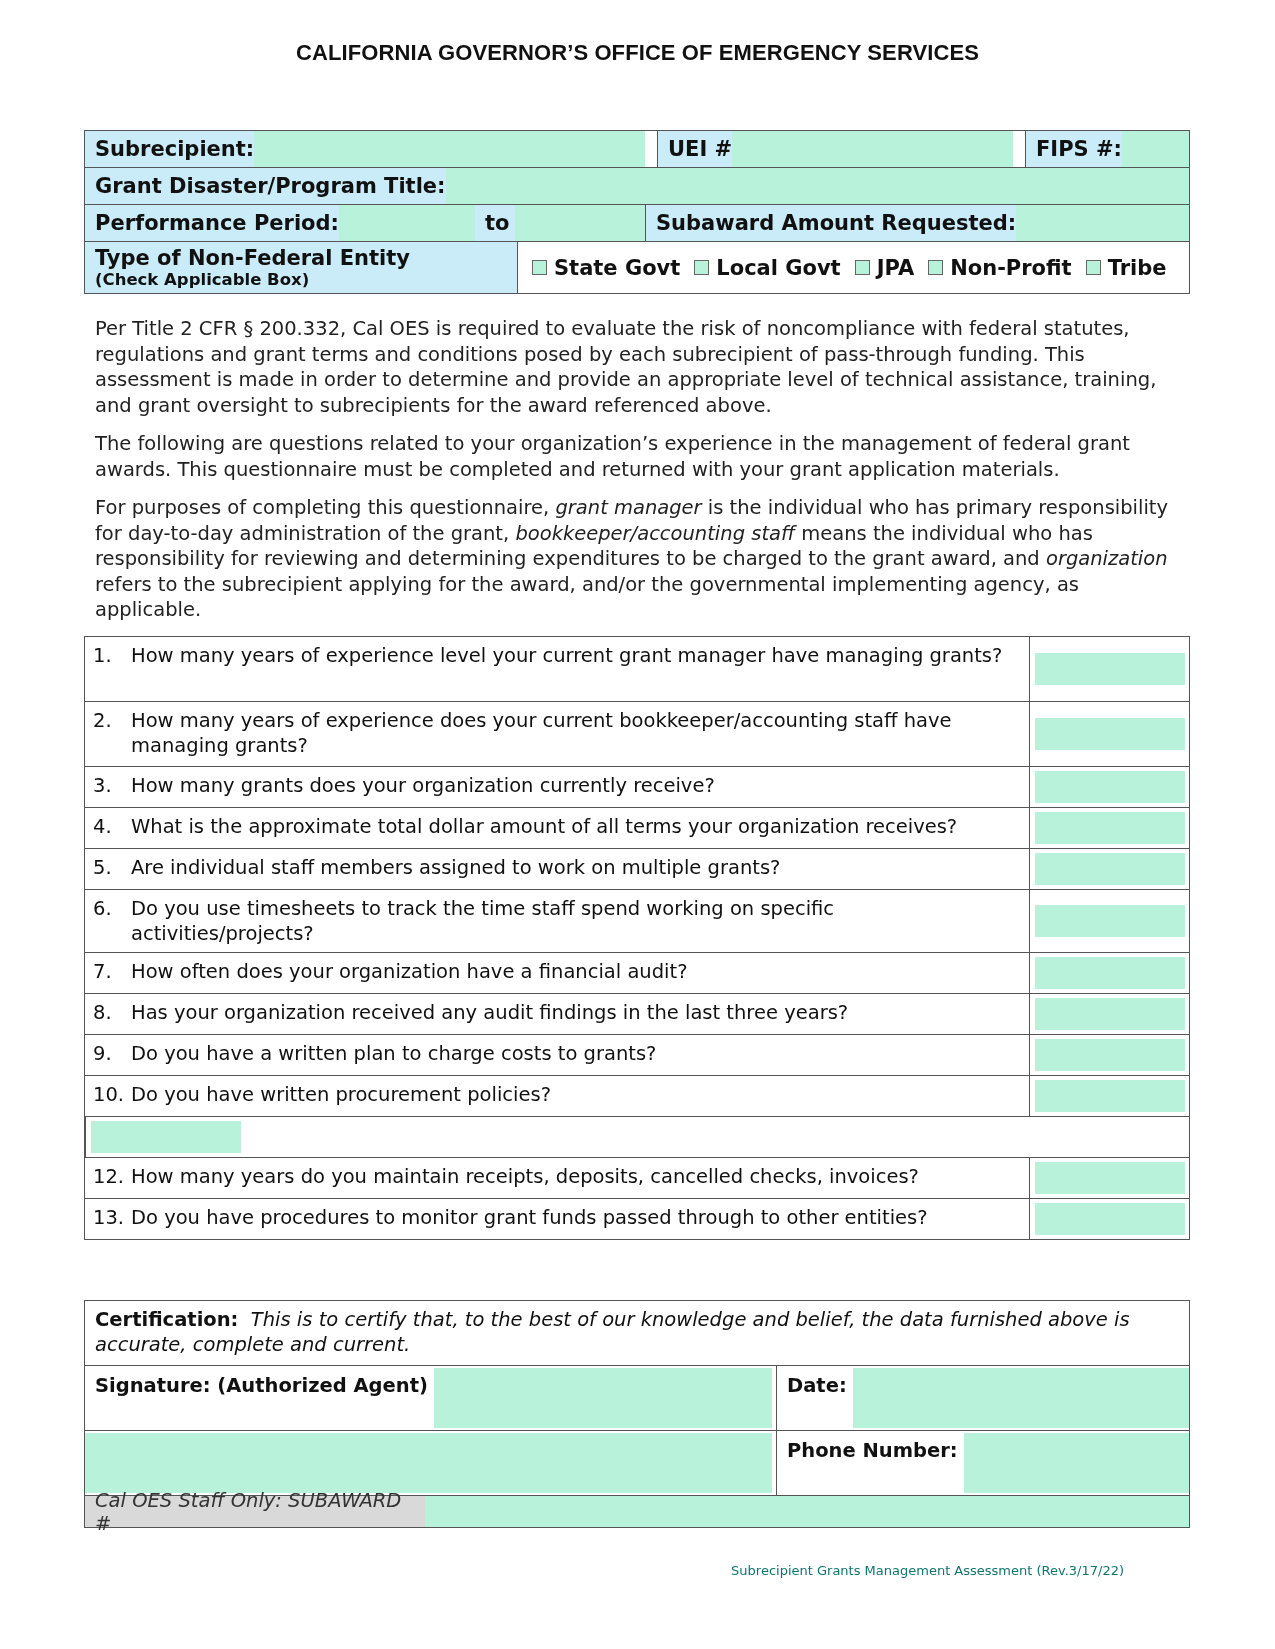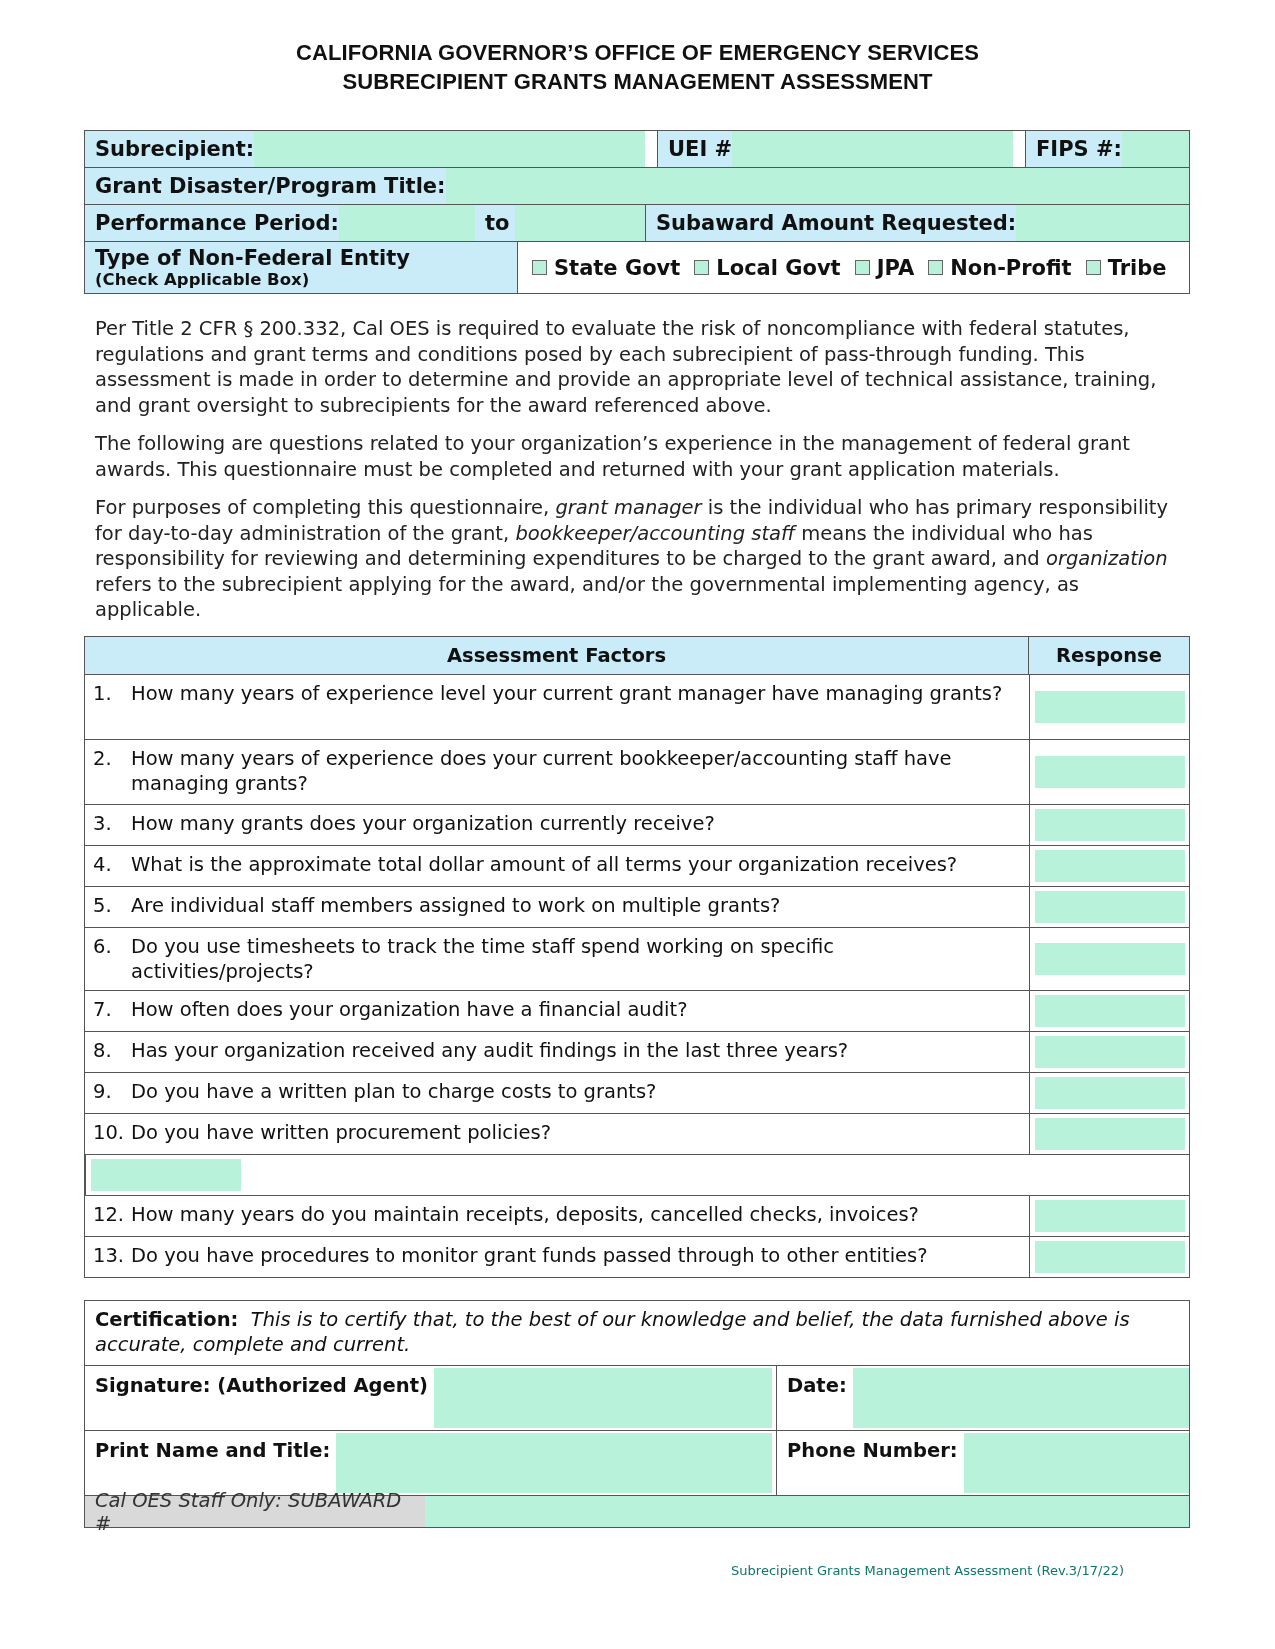--- a/index.html
+++ b/index.html
@@ -50,7 +50,6 @@
 
 <div class="title">
   <div>CALIFORNIA GOVERNOR’S OFFICE OF EMERGENCY SERVICES</div>
-  <div>SUBRECIPIENT GRANTS MANAGEMENT ASSESSMENT</div>
 </div>
 
 <div class="info">

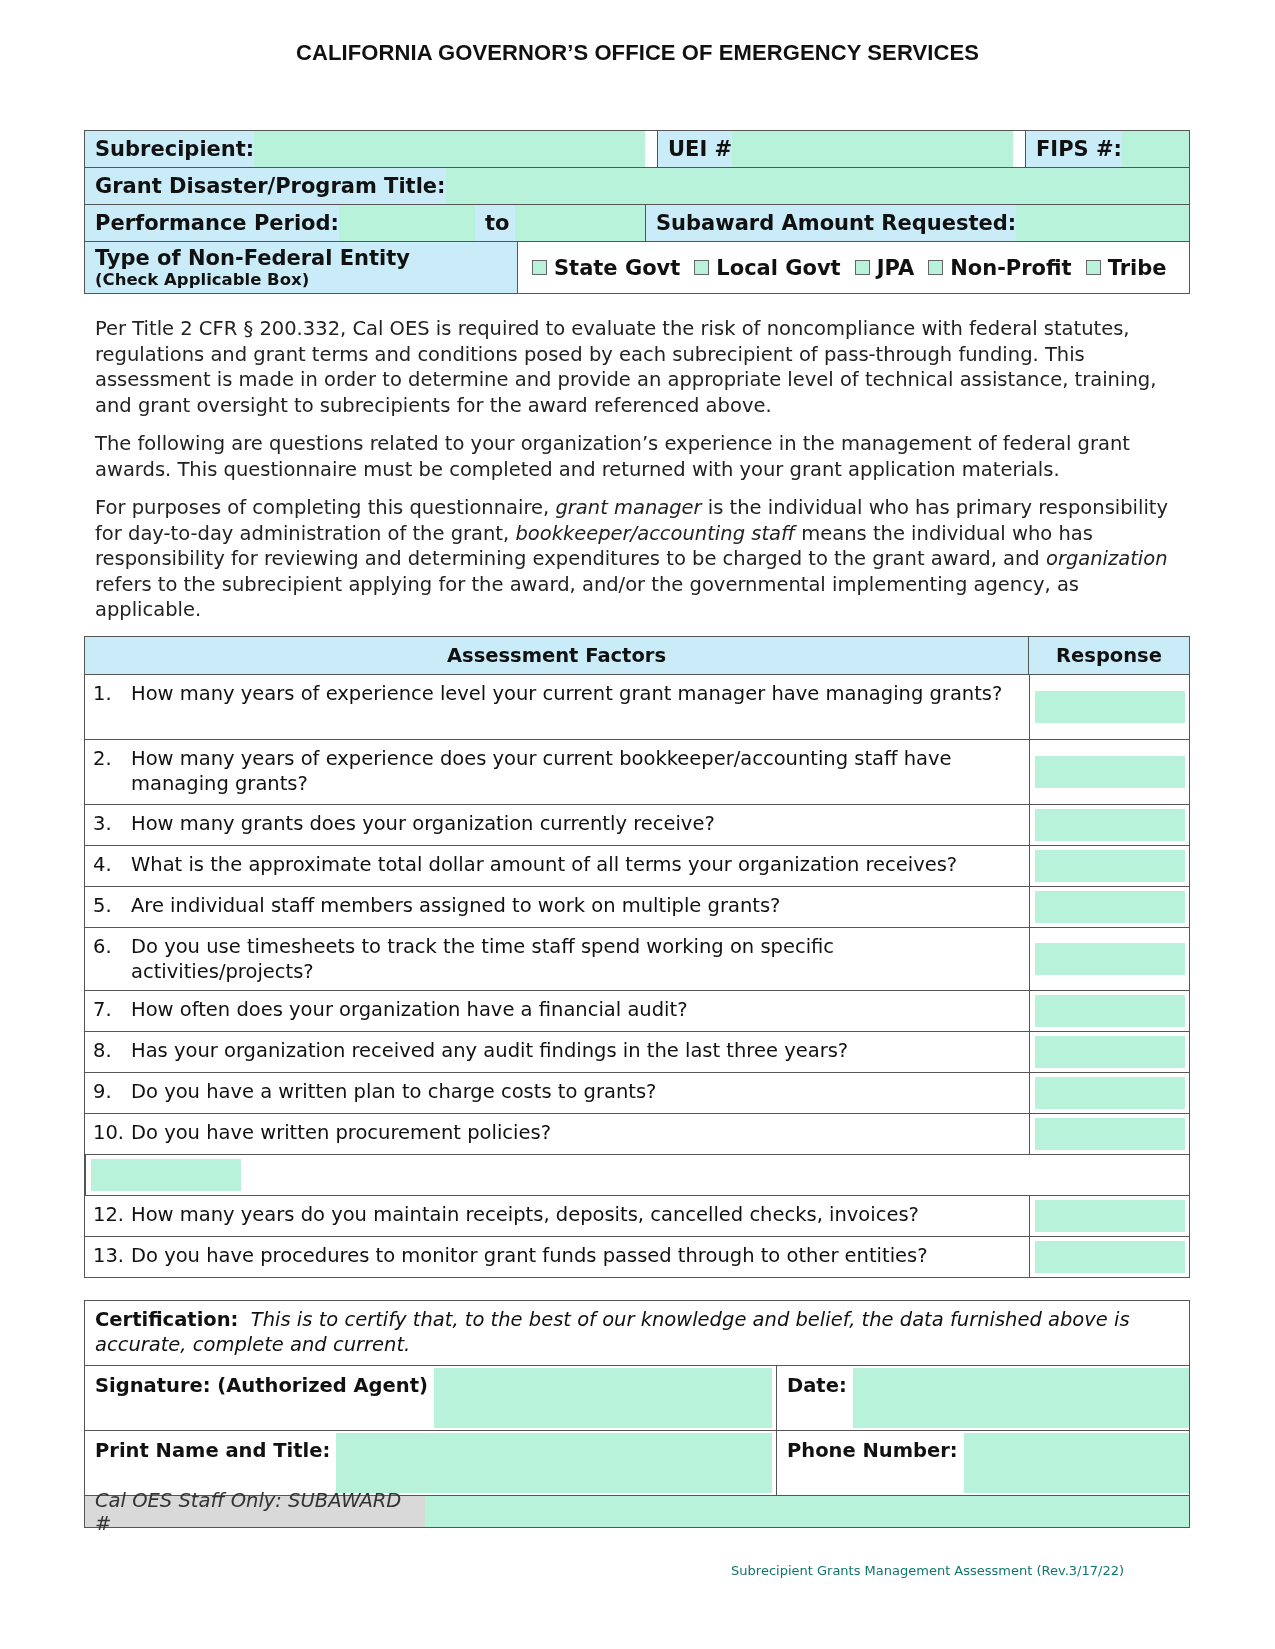--- a/index.html
+++ b/index.html
@@ -122,10 +122,6 @@
 <div class="para" style="top:495px;"><span>For purposes of completing this questionnaire, </span><i>grant manager</i><span> is the individual who has primary responsibility for day-to-day administration of the grant, </span><i>bookkeeper/accounting staff</i><span> means the individual who has responsibility for reviewing and determining expenditures to be charged to the grant award, and </span><i>organization</i><span> refers to the subrecipient applying for the award, and/or the governmental implementing agency, as applicable.</span></div>
 
 <div class="assess">
-  <div class="ahead">
-    <div class="h1">Assessment Factors</div>
-    <div class="h2">Response</div>
-  </div>
   <div class="arow" style="height:64px;">
     <div class="aq">
         <span class="num">1.</span>

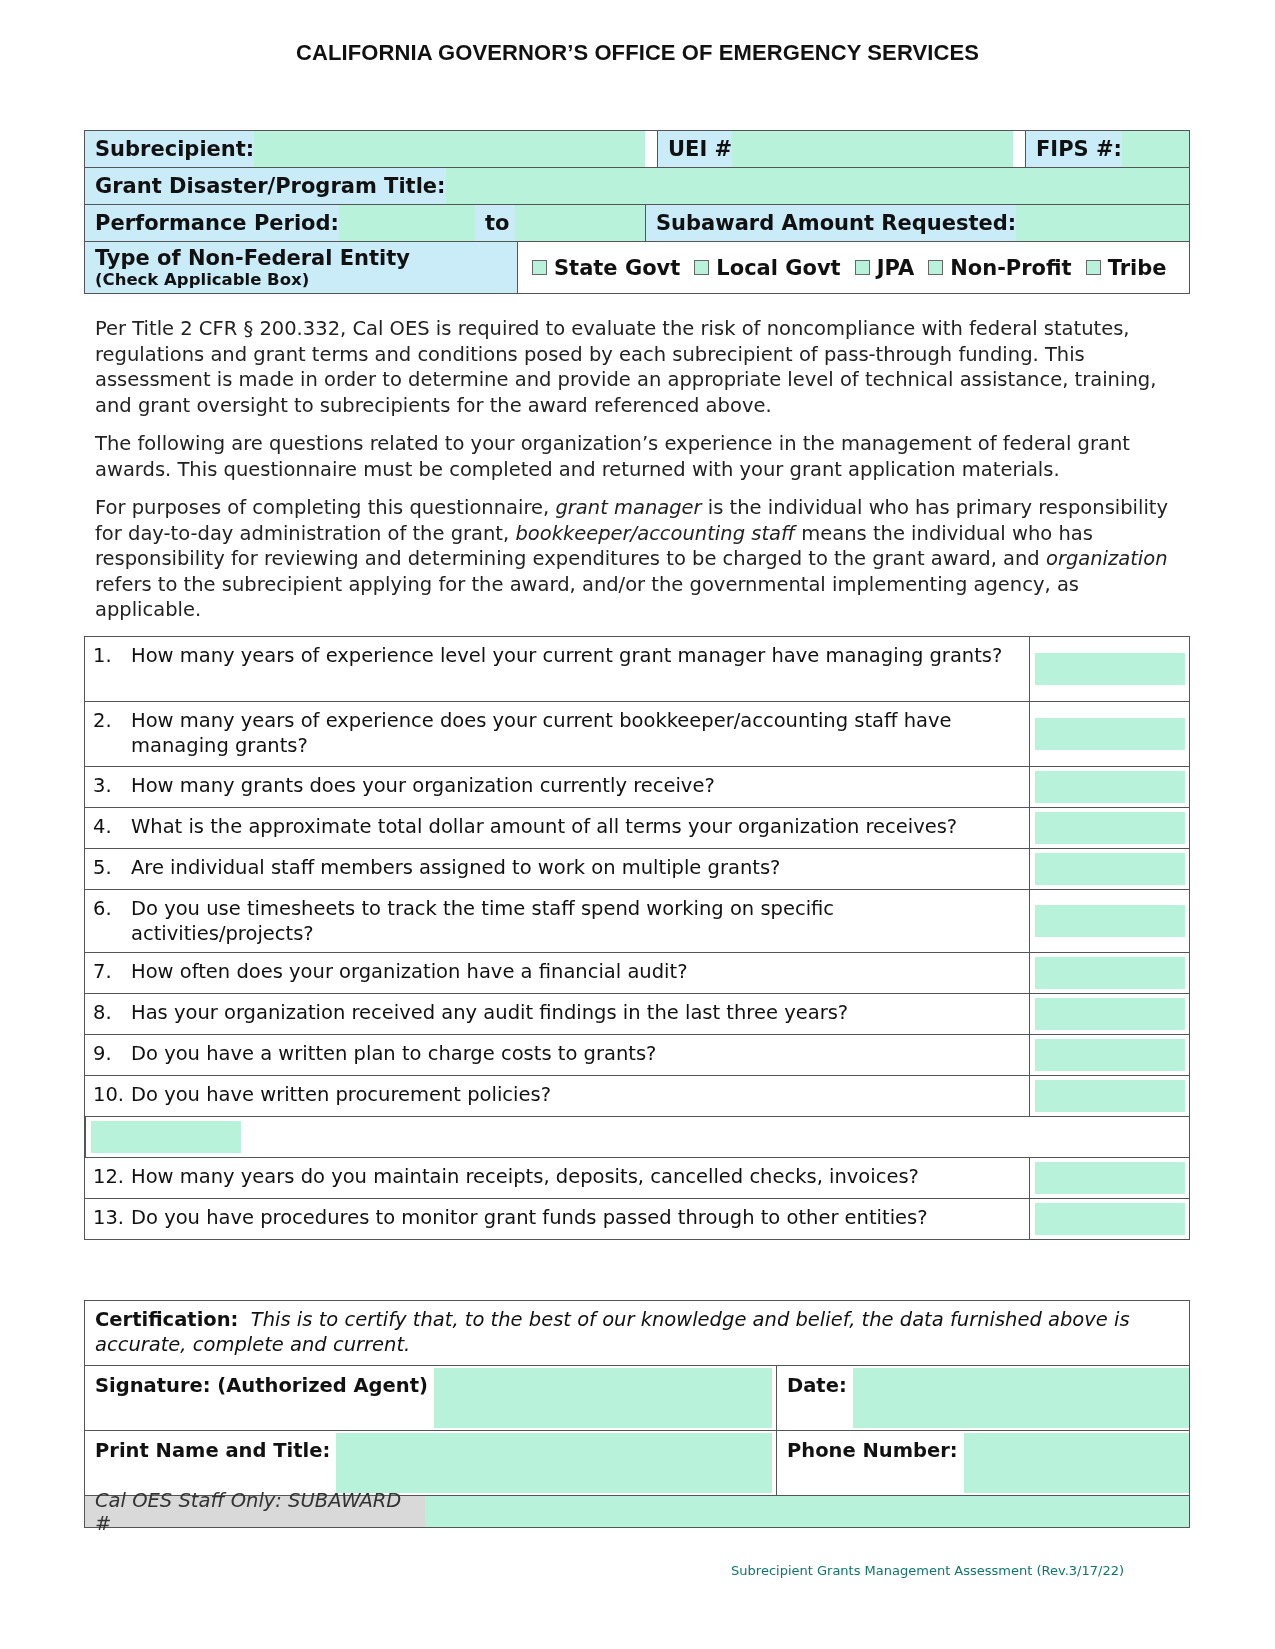--- a/index.html
+++ b/index.html
@@ -251,7 +251,6 @@
   </div>
   <div class="crow">
     <div class="cc" style="width:692px; border-right:1px solid #555;">
-      <span class="cl">Print Name and Title:</span>
       <div style="flex:1; background:#b8f2da; margin:2px 4px 2px 0;"></div>
     </div>
     <div class="cc" style="flex:1;">

